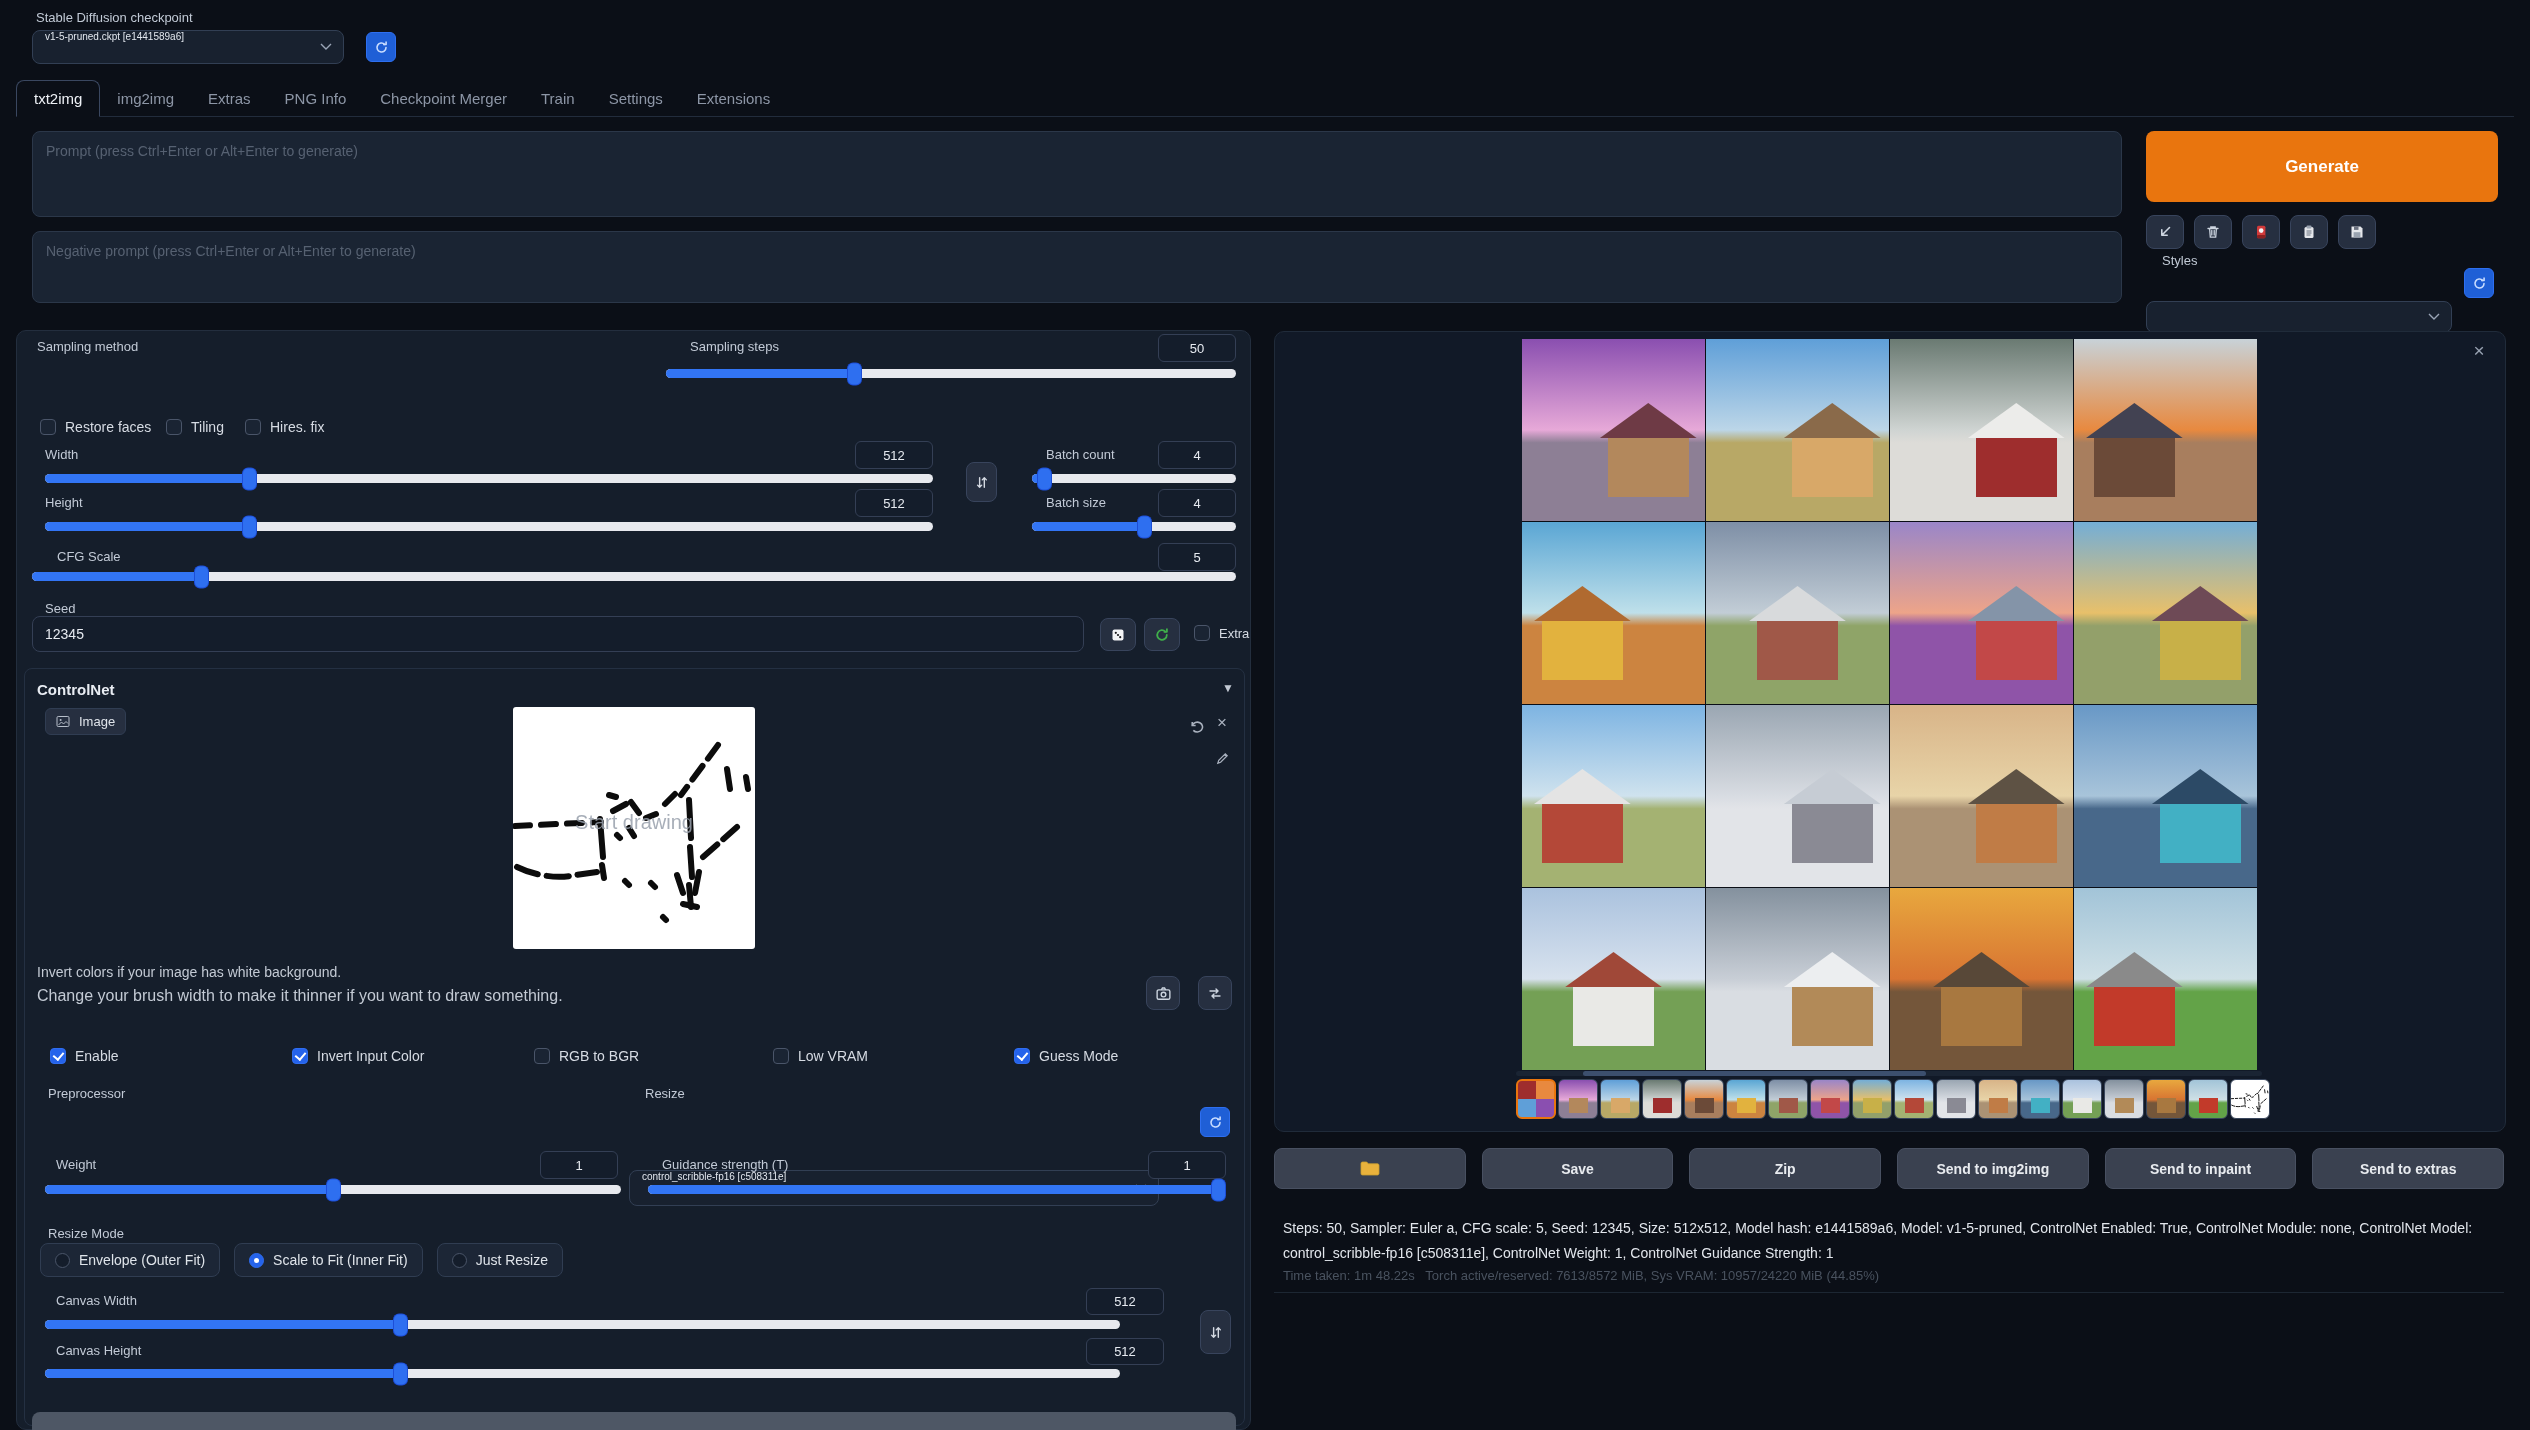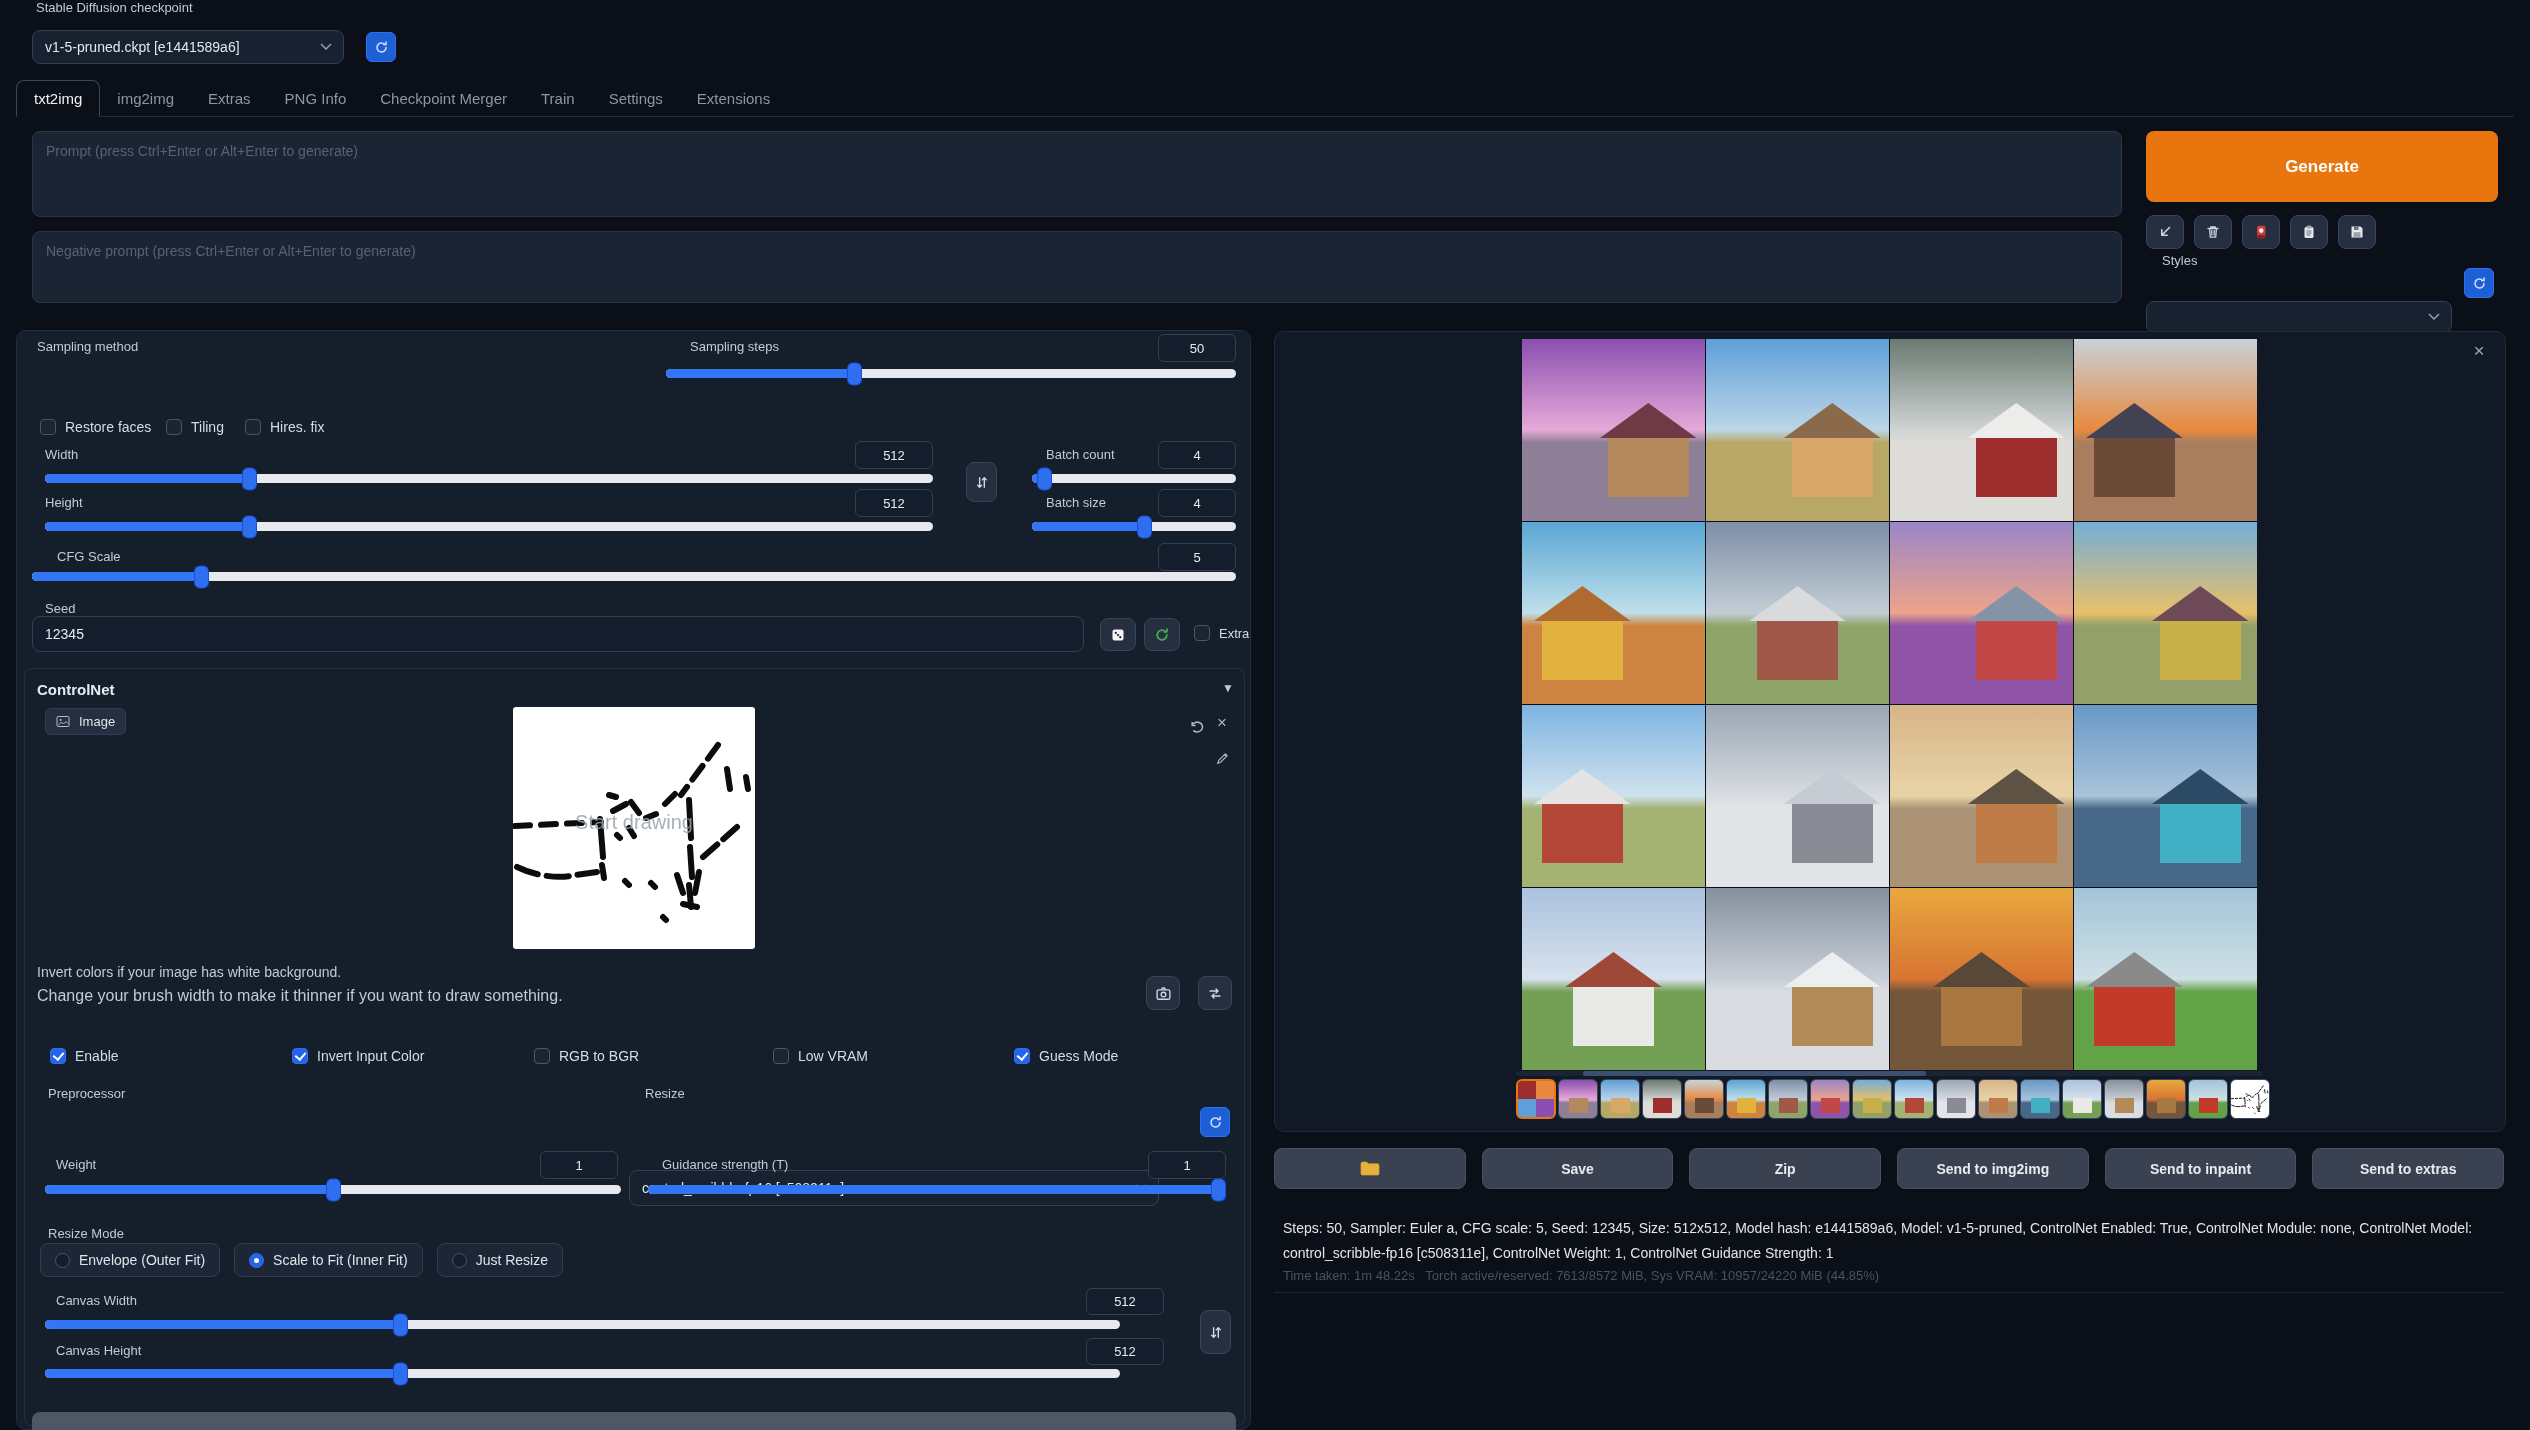--- a/index.html
+++ b/index.html
@@ -60,7 +60,7 @@
 
 <div id="app">
 
-  <div class="abs lbl" style="left:36px;top:0;">Stable Diffusion checkpoint</div>
+  <div class="abs lbl" style="left:36px;top:10px;">Stable Diffusion checkpoint</div>
   <div class="abs box ddl" style="left:32px;top:30px;width:312px;height:34px;">
     <span>v1-5-pruned.ckpt [e1441589a6]</span>
     <svg class="chev" width="12" height="8" viewBox="0 0 12 8">

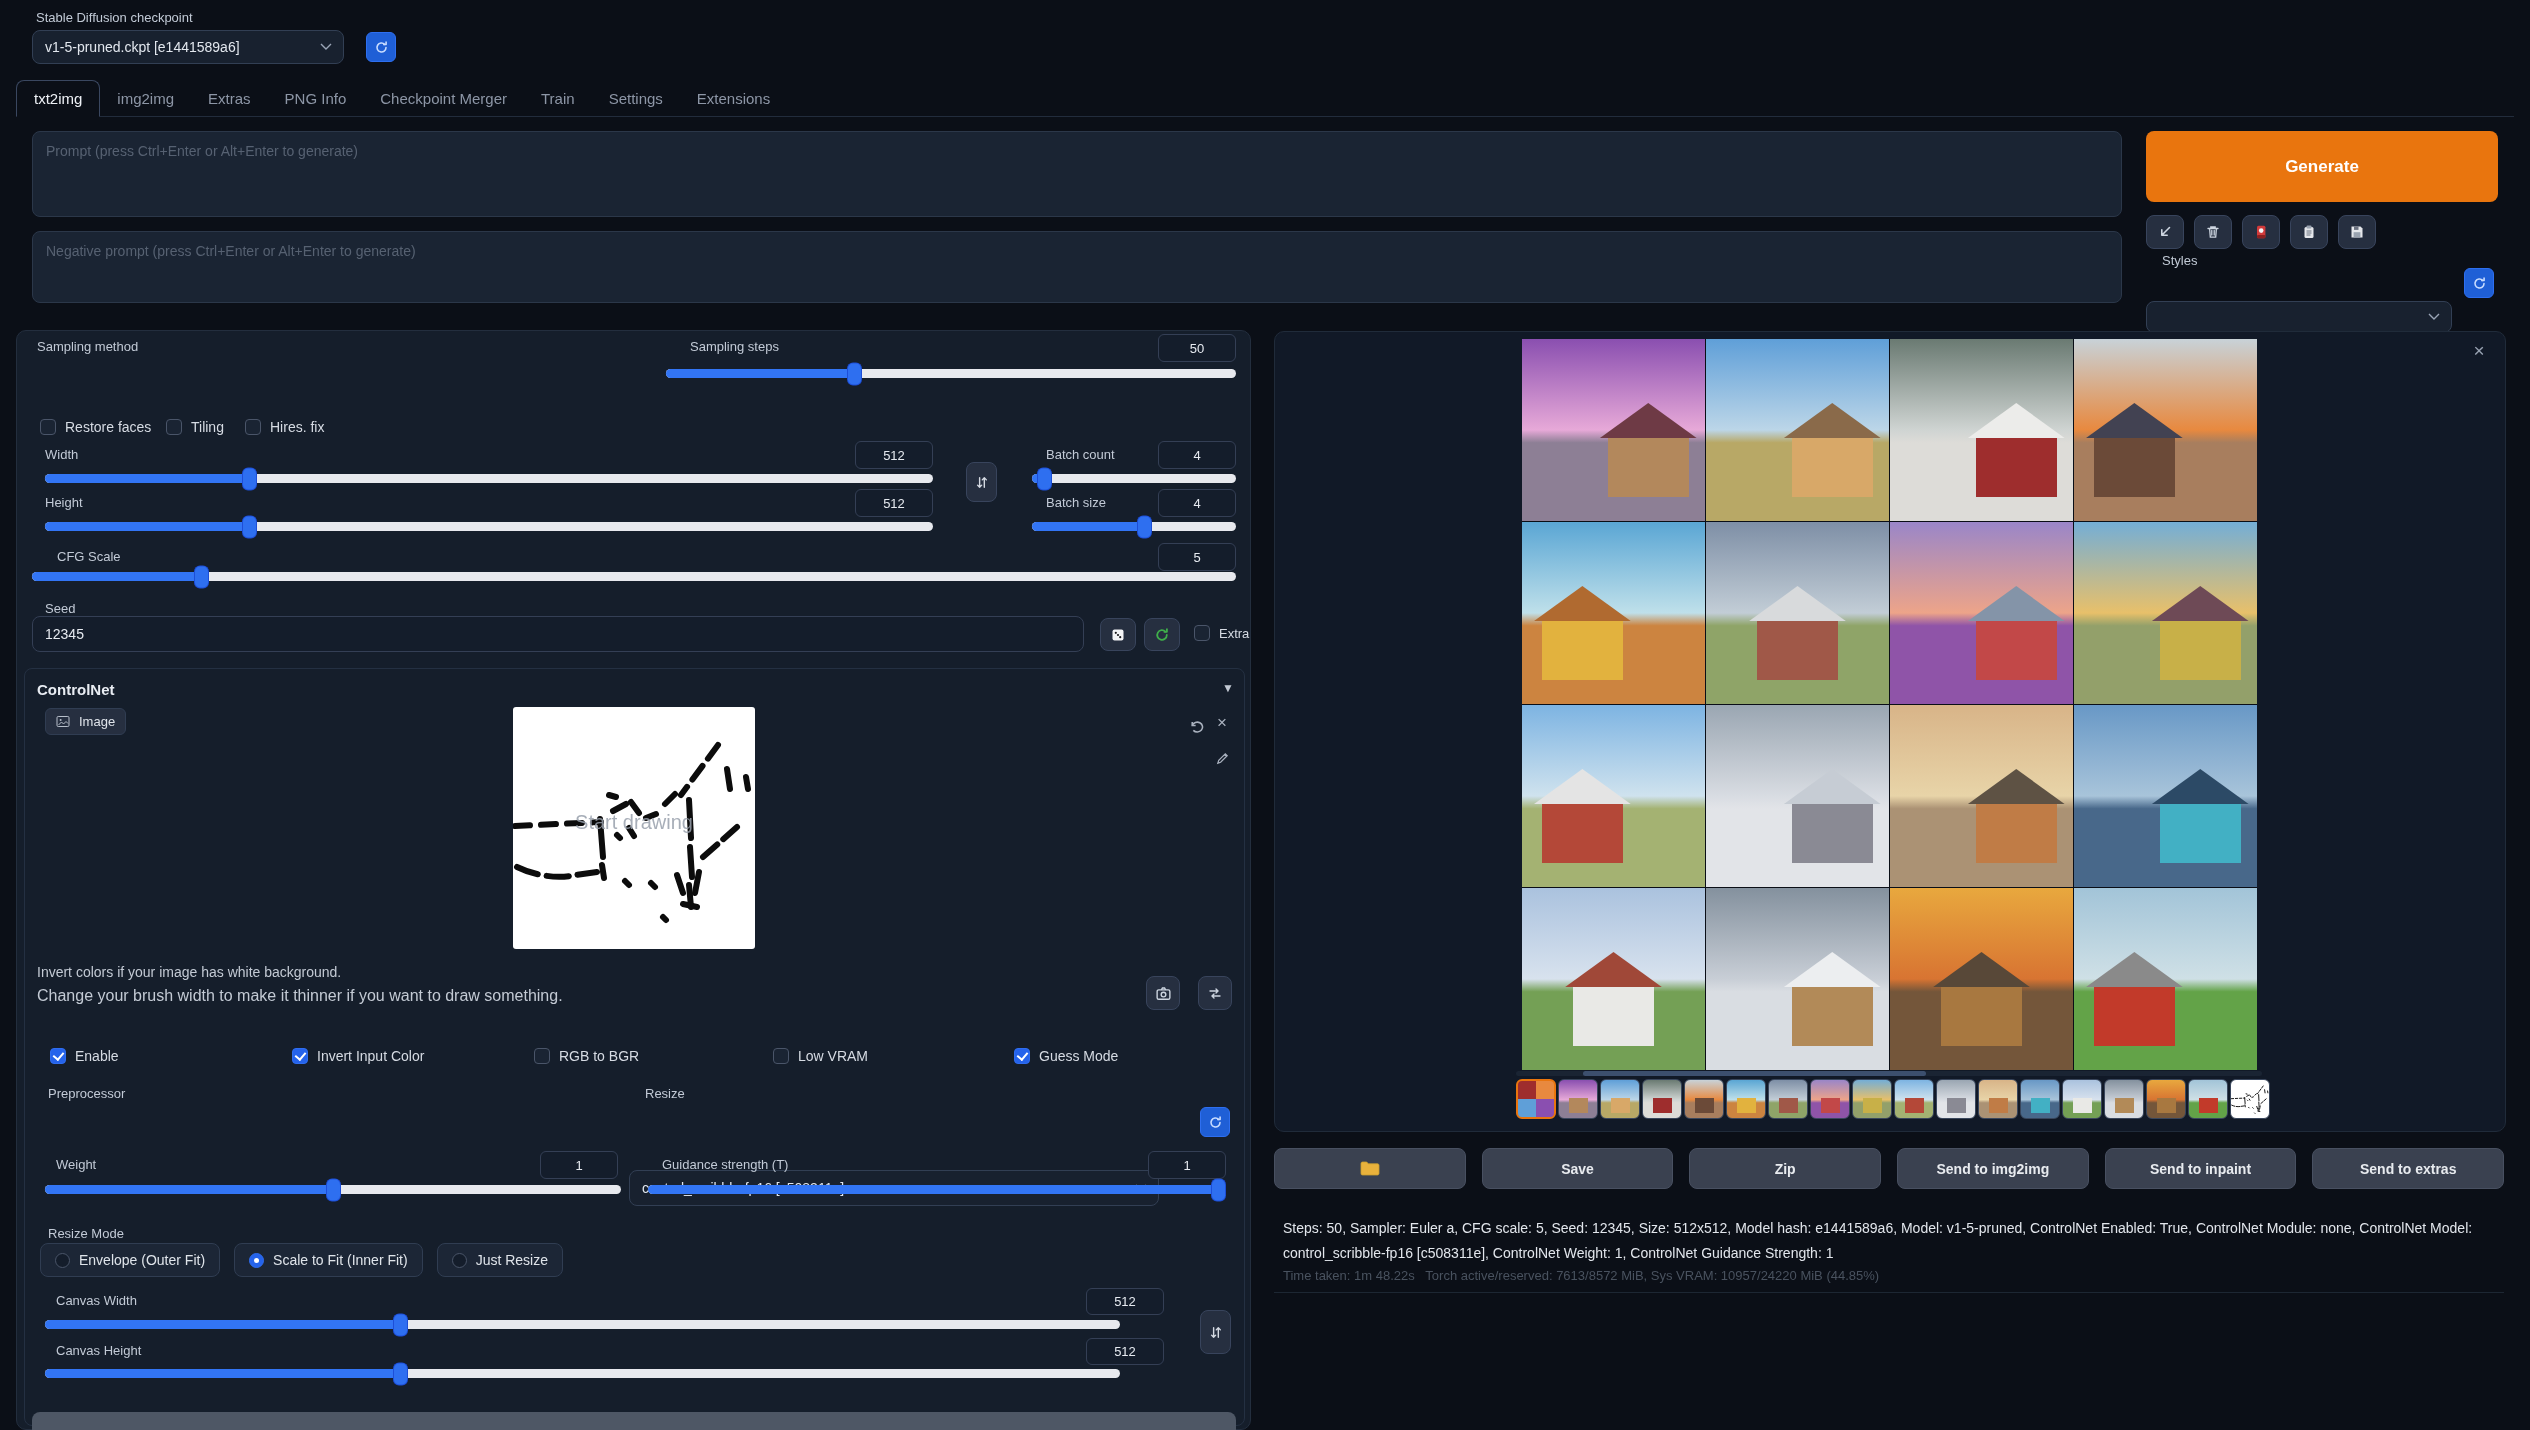--- a/index.html
+++ b/index.html
@@ -8,7 +8,7 @@
   .abs{position:absolute;}
   .lbl{font-size:13px;color:#c2cad6;}
   .box{background:#18212f;border:1px solid #323f54;border-radius:8px;box-sizing:border-box;}
-  .ddl{display:flex;align-items:center;padding:0 12px;font-size:14px;color:#e2e7ee;position:relative;}
+  .ddl{display:flex;padding:0 12px;font-size:10px;color:#e2e7ee;position:relative;}
   .chev{position:absolute;right:11px;top:50%;transform:translateY(-50%);}
   .num{background:#141d2b;border:1px solid #343f55;border-radius:6px;font-size:13px;
        display:flex;align-items:center;justify-content:center;color:#e6eaf0;box-sizing:border-box;}

